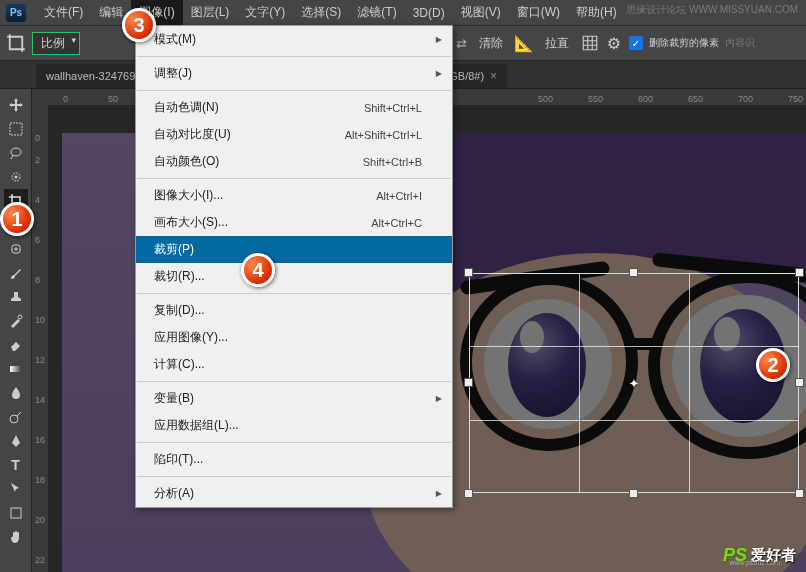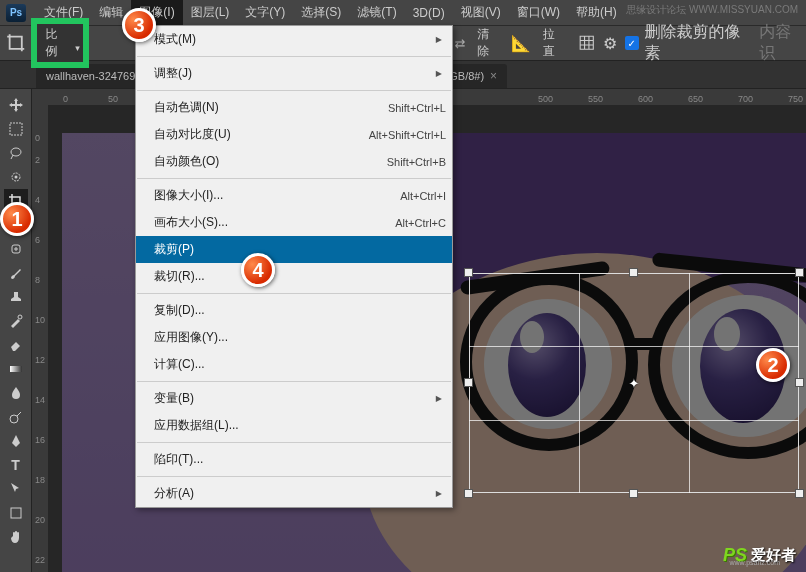--- a/index.html
+++ b/index.html
@@ -12,7 +12,7 @@
 
 .optbar { height: 36px; background: #454545; border-top: 1px solid #2a2a2a; border-bottom: 1px solid #222; display: flex; align-items: center; padding-left: 6px; gap: 6px; }
 .opt-crop { width: 20px; height: 20px; display: flex; align-items: center; justify-content: center; }
-.opt-dd { background: #333; border: 6px solid #22c55e; color: #ccc; font-size: 12px; padding: 2px 14px 2px 8px; position: relative; }
+.opt-dd { background: #333; border: 1px solid #22c55e; color: #ccc; font-size: 12px; padding: 2px 14px 2px 8px; position: relative; }
 .opt-dd::after { content: "▾"; position: absolute; right: 3px; font-size: 9px; }
 .opt-swap { color: #aaa; font-size: 13px; }
 .opt-btn { color: #ccc; font-size: 12px; padding: 2px 6px; }

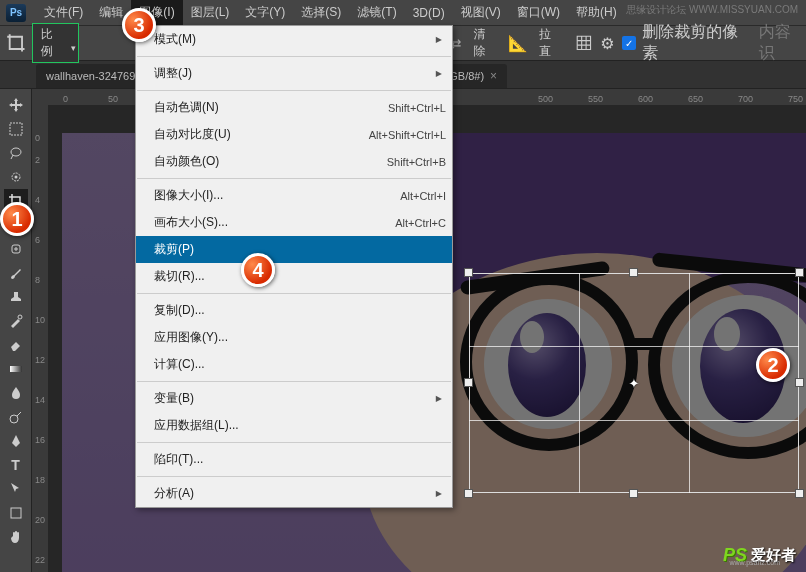--- a/index.html
+++ b/index.html
@@ -74,7 +74,7 @@
 .center-x { position: absolute; top: 50%; left: 50%; transform: translate(-50%,-50%); color: #fff; font-size: 13px; text-shadow: 0 0 2px #000; }
 
 .dropdown { position: absolute; top: 25px; left: 135px; width: 318px; background: #f0f0f0; border: 1px solid #999; box-shadow: 2px 2px 6px rgba(0,0,0,0.4); z-index: 100; }
-.dd-row { display: flex; align-items: center; font-size: 12px; padding: 5px 6px 5px 18px; color: #222; position: relative; }
+.dd-row { display: flex; align-items: center; font-size: 12px; padding: 5px 30px 5px 18px; color: #222; position: relative; }
 .dd-row.sel { background: #0369a1; color: #fff; }
 .dd-row.has-sub::after { content: "▶"; position: absolute; right: 10px; font-size: 8px; color: #555; }
 .dd-sc { margin-left: auto; color: #444; font-size: 11px; }

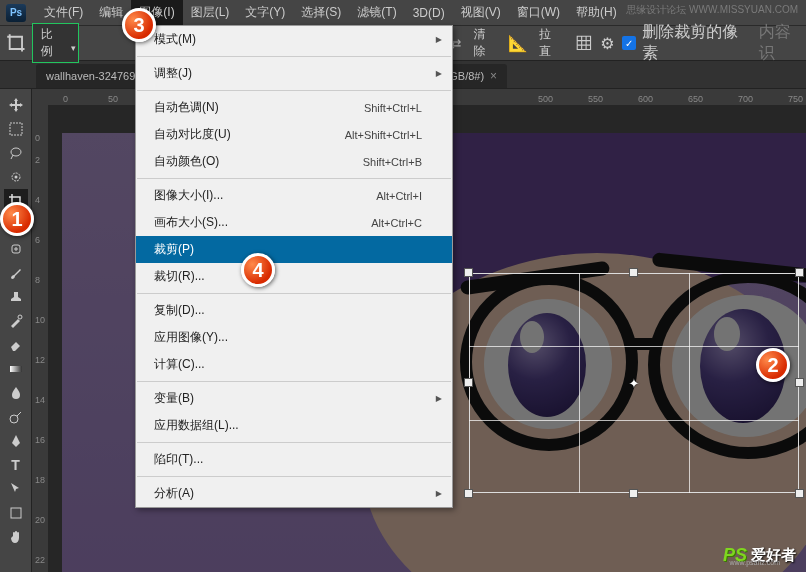--- a/index.html
+++ b/index.html
@@ -18,7 +18,7 @@
 .opt-btn { color: #ccc; font-size: 12px; padding: 2px 6px; }
 .opt-icon { width: 18px; height: 18px; display: flex; align-items: center; justify-content: center; color: #ccc; }
 .opt-check { width: 14px; height: 14px; background: #1473e6; border-radius: 2px; display: flex; align-items: center; justify-content: center; color: #fff; font-size: 10px; }
-.opt-label { color: #ccc; font-size: 16px; }
+.opt-label { color: #ccc; font-size: 10px; }
 .opt-spacer { width: 364px; }
 
 .tabbar { height: 28px; background: #323232; border-bottom: 1px solid #222; display: flex; align-items: flex-end; padding-left: 36px; }

